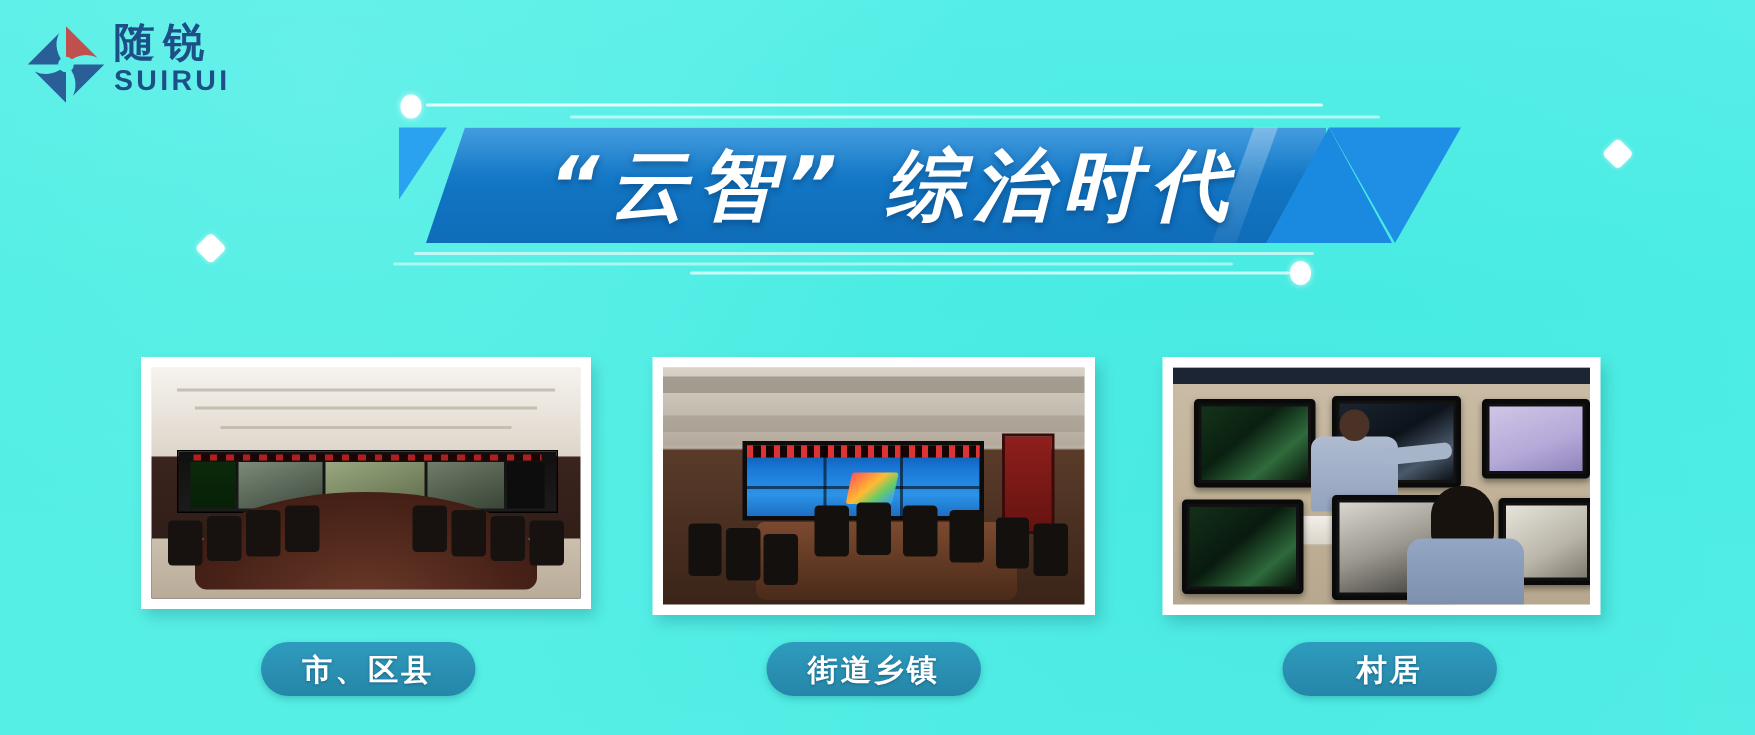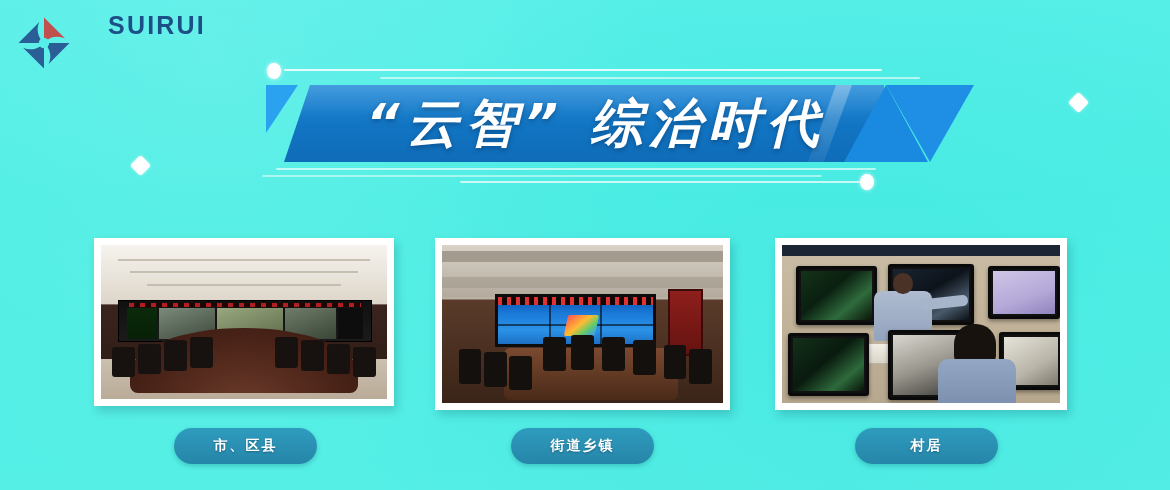--- a/index.html
+++ b/index.html
@@ -135,6 +135,7 @@
       </svg>
     </div>
     <div class="logo-text">
+      <div class="logo-cn">随锐</div>
       <div class="logo-en">SUIRUI</div>
     </div>
   </div>

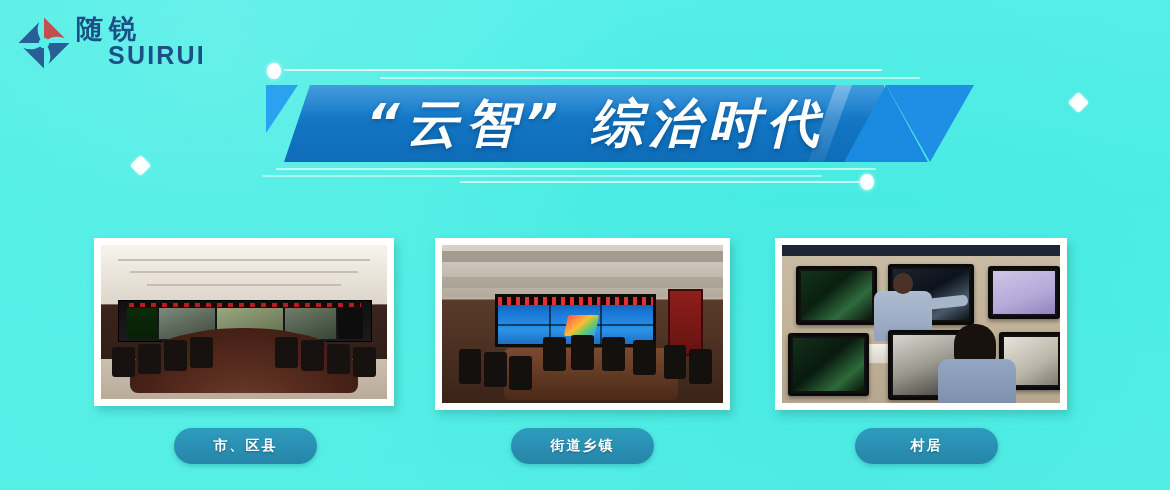--- a/index.html
+++ b/index.html
@@ -22,7 +22,7 @@
   .logo-text{position:absolute;left:62px;top:2px;width:130px;}
   .logo-cn{font-size:27px;line-height:30px;letter-spacing:6px;color:#1c4f86;font-weight:700;
     font-family:"DejaVu Sans","Liberation Sans",sans-serif;}
-  .logo-en{font-size:25px;line-height:22px;letter-spacing:2.2px;color:#1c4f86;font-weight:700;text-align:right;}
+  .logo-en{font-size:19px;line-height:22px;letter-spacing:2.2px;color:#1c4f86;font-weight:700;}
 
   
   .diamond{position:absolute;background:#ffffff;transform:rotate(45deg);border-radius:3px;

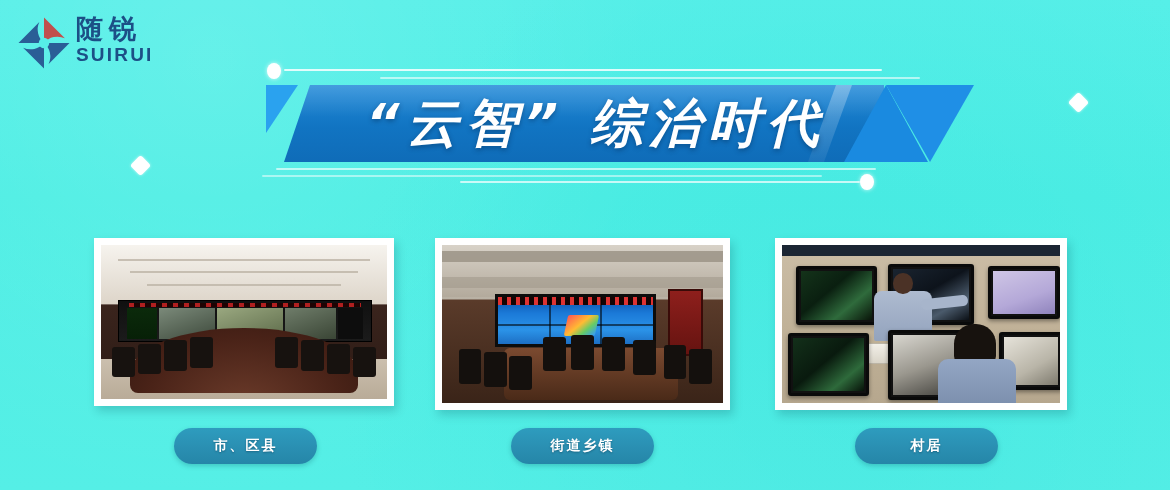--- a/index.html
+++ b/index.html
@@ -56,7 +56,7 @@
   .pill{position:absolute;height:36px;border-radius:18px;
     background:linear-gradient(180deg,#2e9cbe 0%,#2a8fb2 55%,#2586a8 100%);
     display:flex;align-items:center;justify-content:center;
-    color:#ffffff;font-size:14px;font-weight:700;letter-spacing:2px;
+    color:#ffffff;font-size:20px;font-weight:700;letter-spacing:2px;
     font-family:"DejaVu Sans","Liberation Sans",sans-serif;
     box-shadow:0 2px 5px rgba(0,70,90,0.25);
     text-shadow:0 1px 2px rgba(0,40,60,0.4);}

